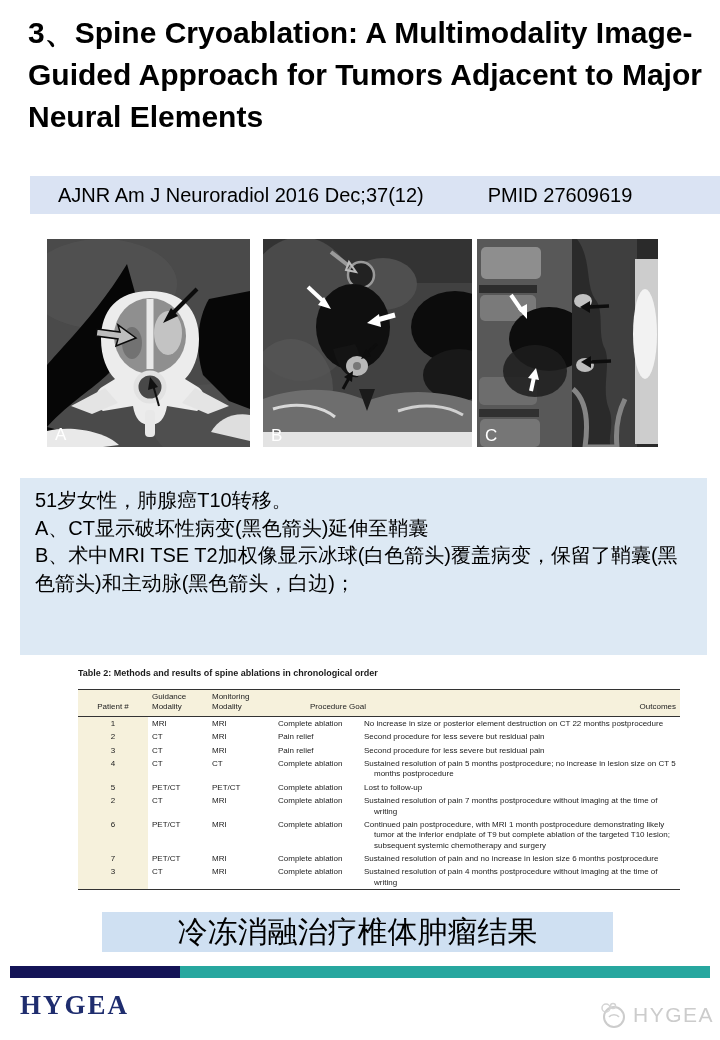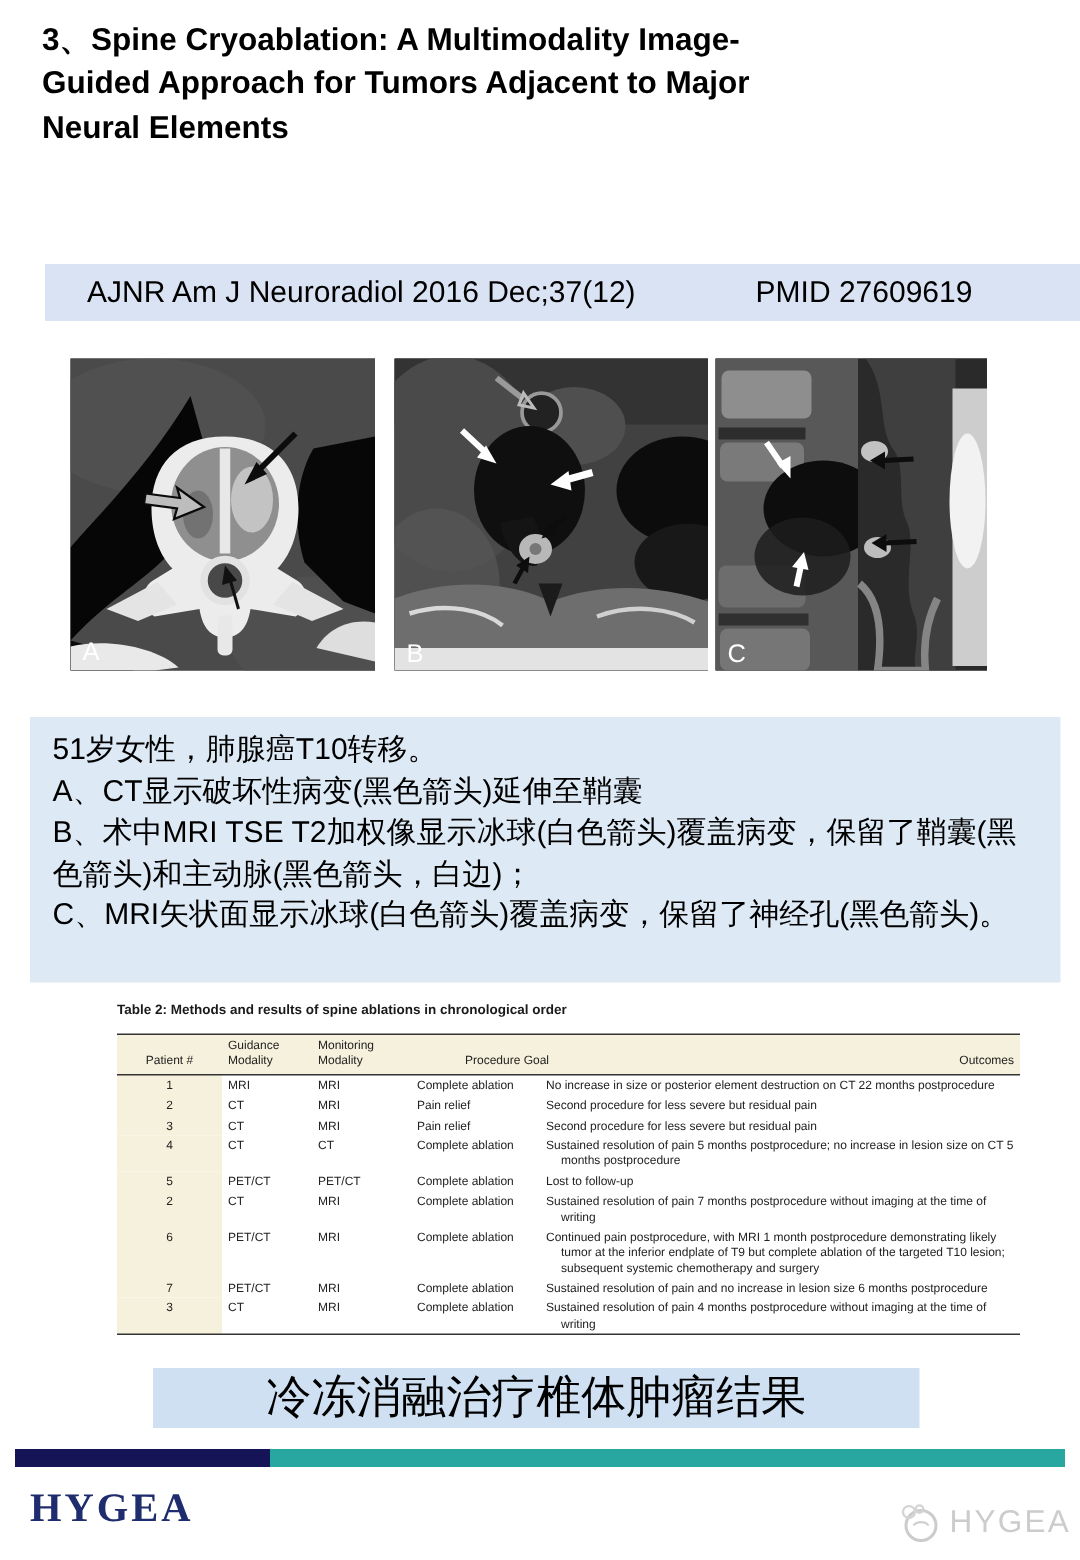--- a/index.html
+++ b/index.html
@@ -6,7 +6,7 @@
   body{width:720px;height:1040px;background:#ffffff;font-family:"Liberation Sans",sans-serif;color:#000;}
   .slide{position:relative;width:720px;height:1040px;overflow:hidden;background:#fff;}
 
-  .title{position:absolute;left:28px;top:12px;width:682px;font-size:21px;font-weight:bold;
+  .title{position:absolute;left:28px;top:12px;width:682px;font-size:30px;font-weight:bold;
          line-height:1.4;white-space:pre-line;letter-spacing:0px;color:#000;}
 
   .citation-bar{position:absolute;left:30px;top:176px;width:690px;height:38px;background:#dae3f3;

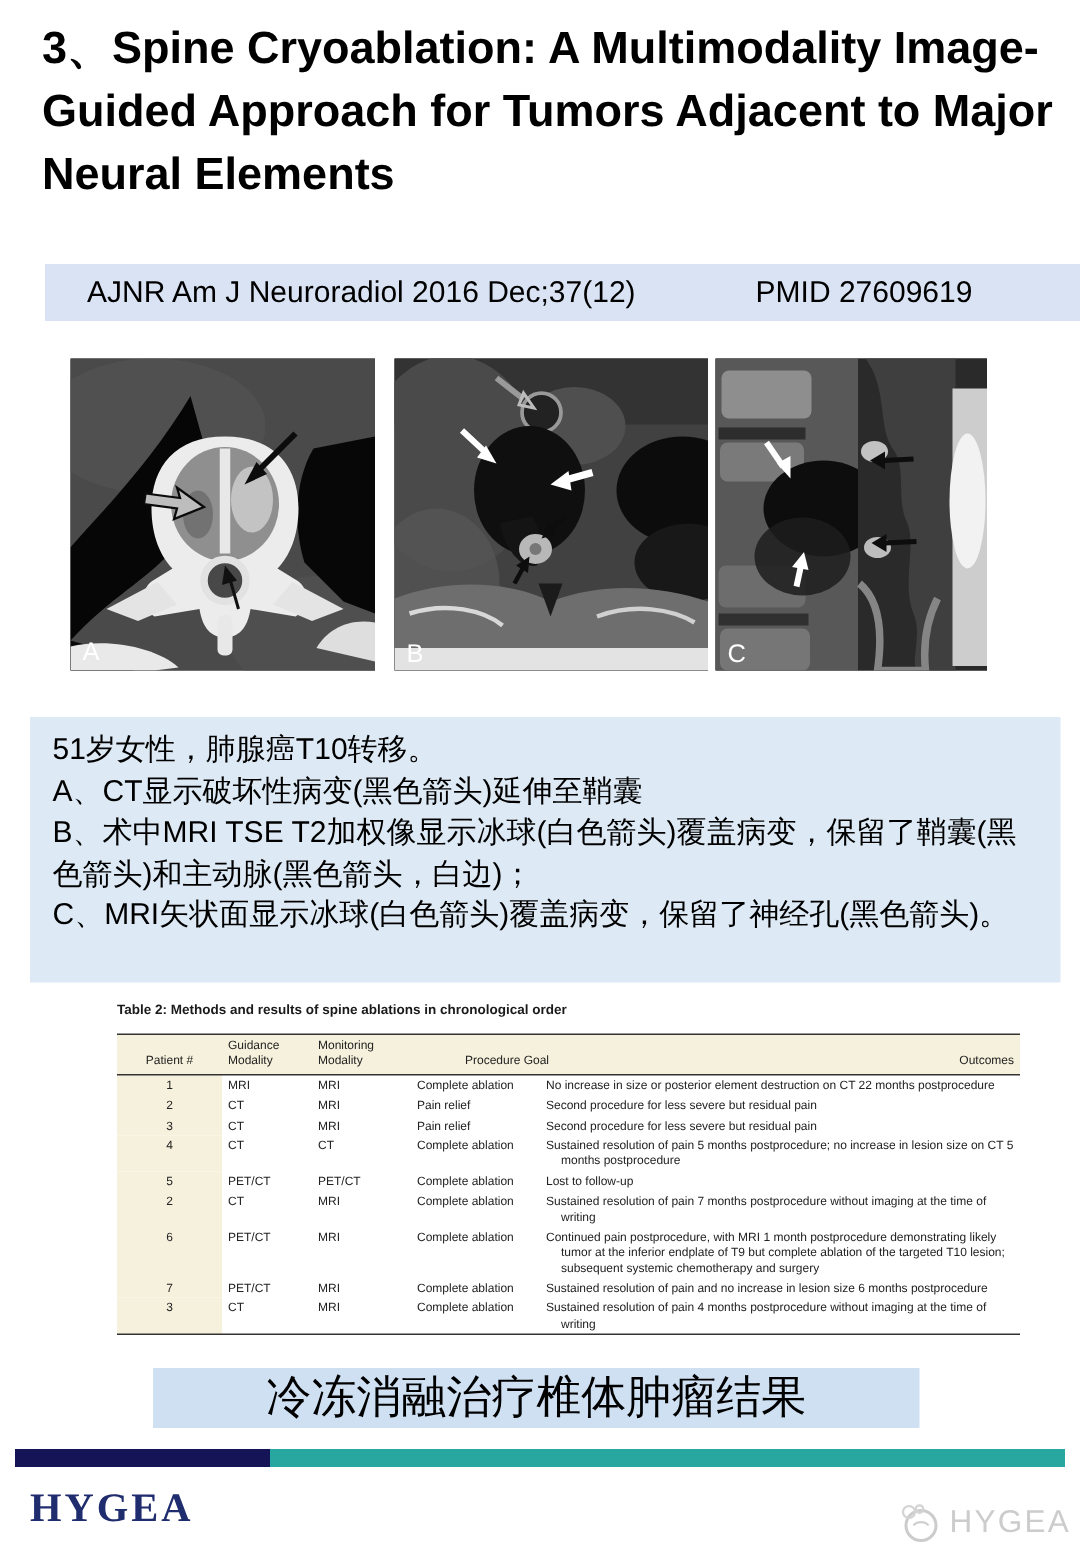--- a/index.html
+++ b/index.html
@@ -12,7 +12,7 @@
   .citation-bar{position:absolute;left:30px;top:176px;width:690px;height:38px;background:#dae3f3;
          display:flex;align-items:center;font-size:20px;padding-left:20px;}
   .citation-bar .ref{margin-left:8px;}
-  .citation-bar .pmid{margin-left:80px;}
+  .citation-bar .pmid{margin-left:64px;}
 
   .figures{position:absolute;left:0;top:239px;width:720px;height:208px;}
   .fig{position:absolute;top:0;height:208px;background:#000;}

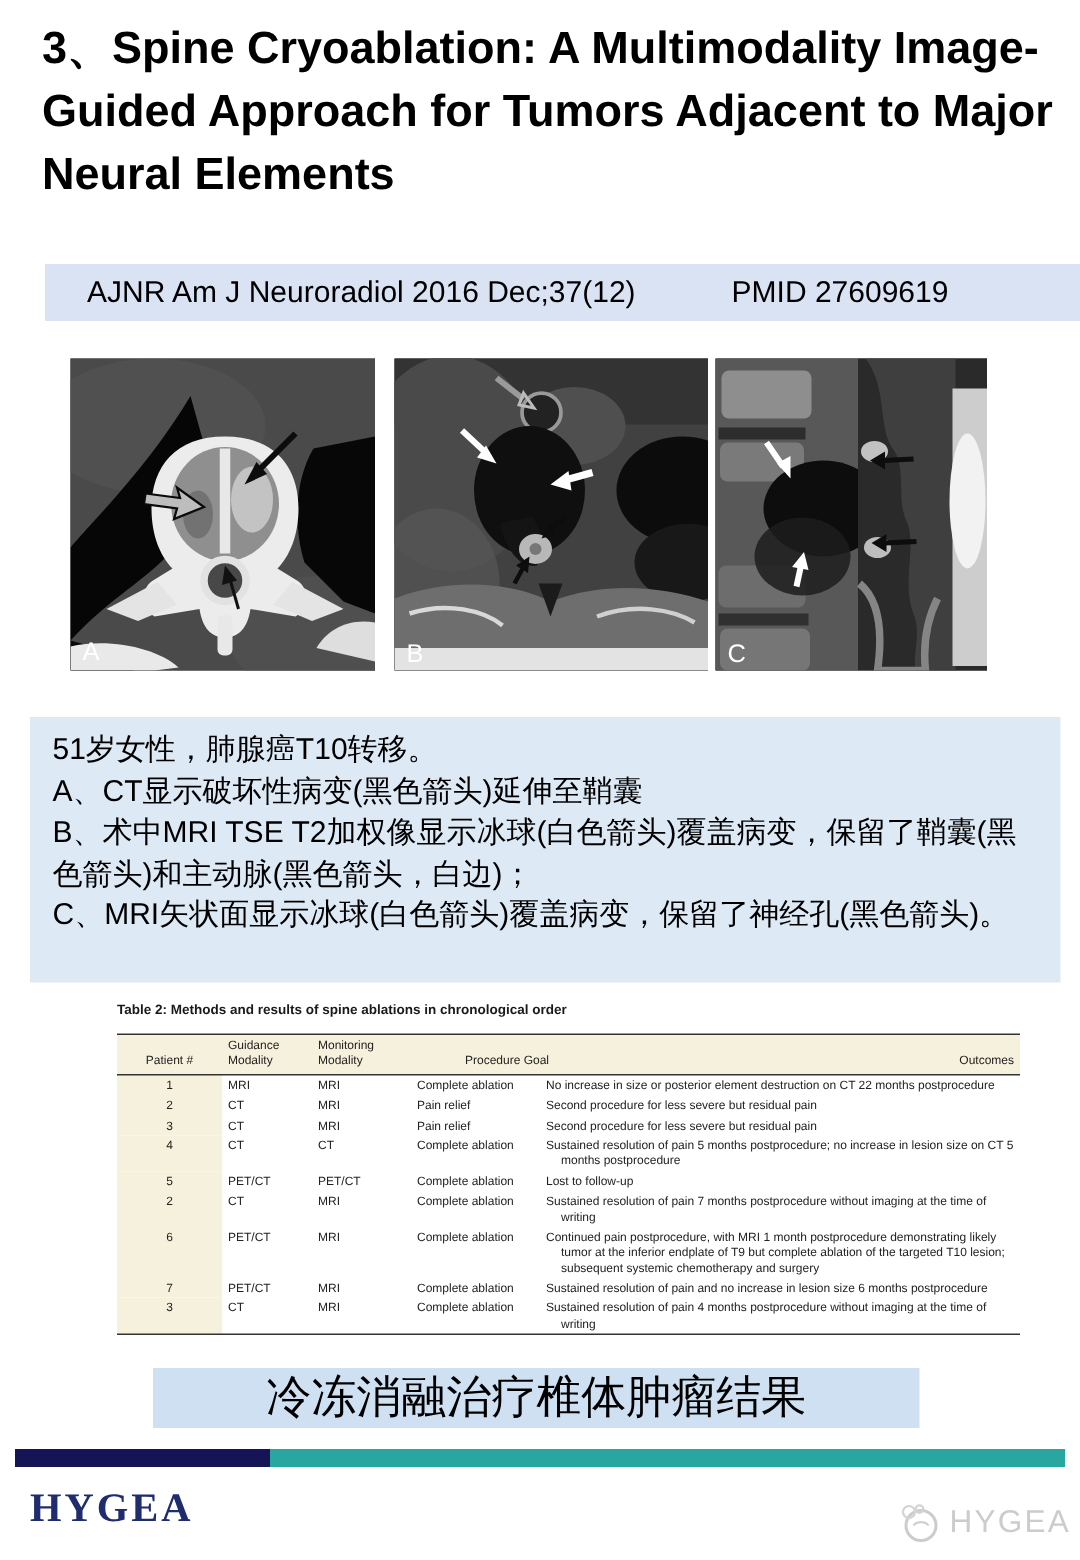--- a/index.html
+++ b/index.html
@@ -189,7 +189,6 @@
         <div>51岁女性，肺腺癌T10转移。</div>
         <div>A、CT显示破坏性病变(黑色箭头)延伸至鞘囊</div>
         <div>B、术中MRI TSE T2加权像显示冰球(白色箭头)覆盖病变，保留了鞘囊(黑色箭头)和主动脉(黑色箭头，白边)；</div>
-        <div>C、MRI矢状面显示冰球(白色箭头)覆盖病变，保留了神经孔(黑色箭头)。</div>
       </div>
   </div>
 

